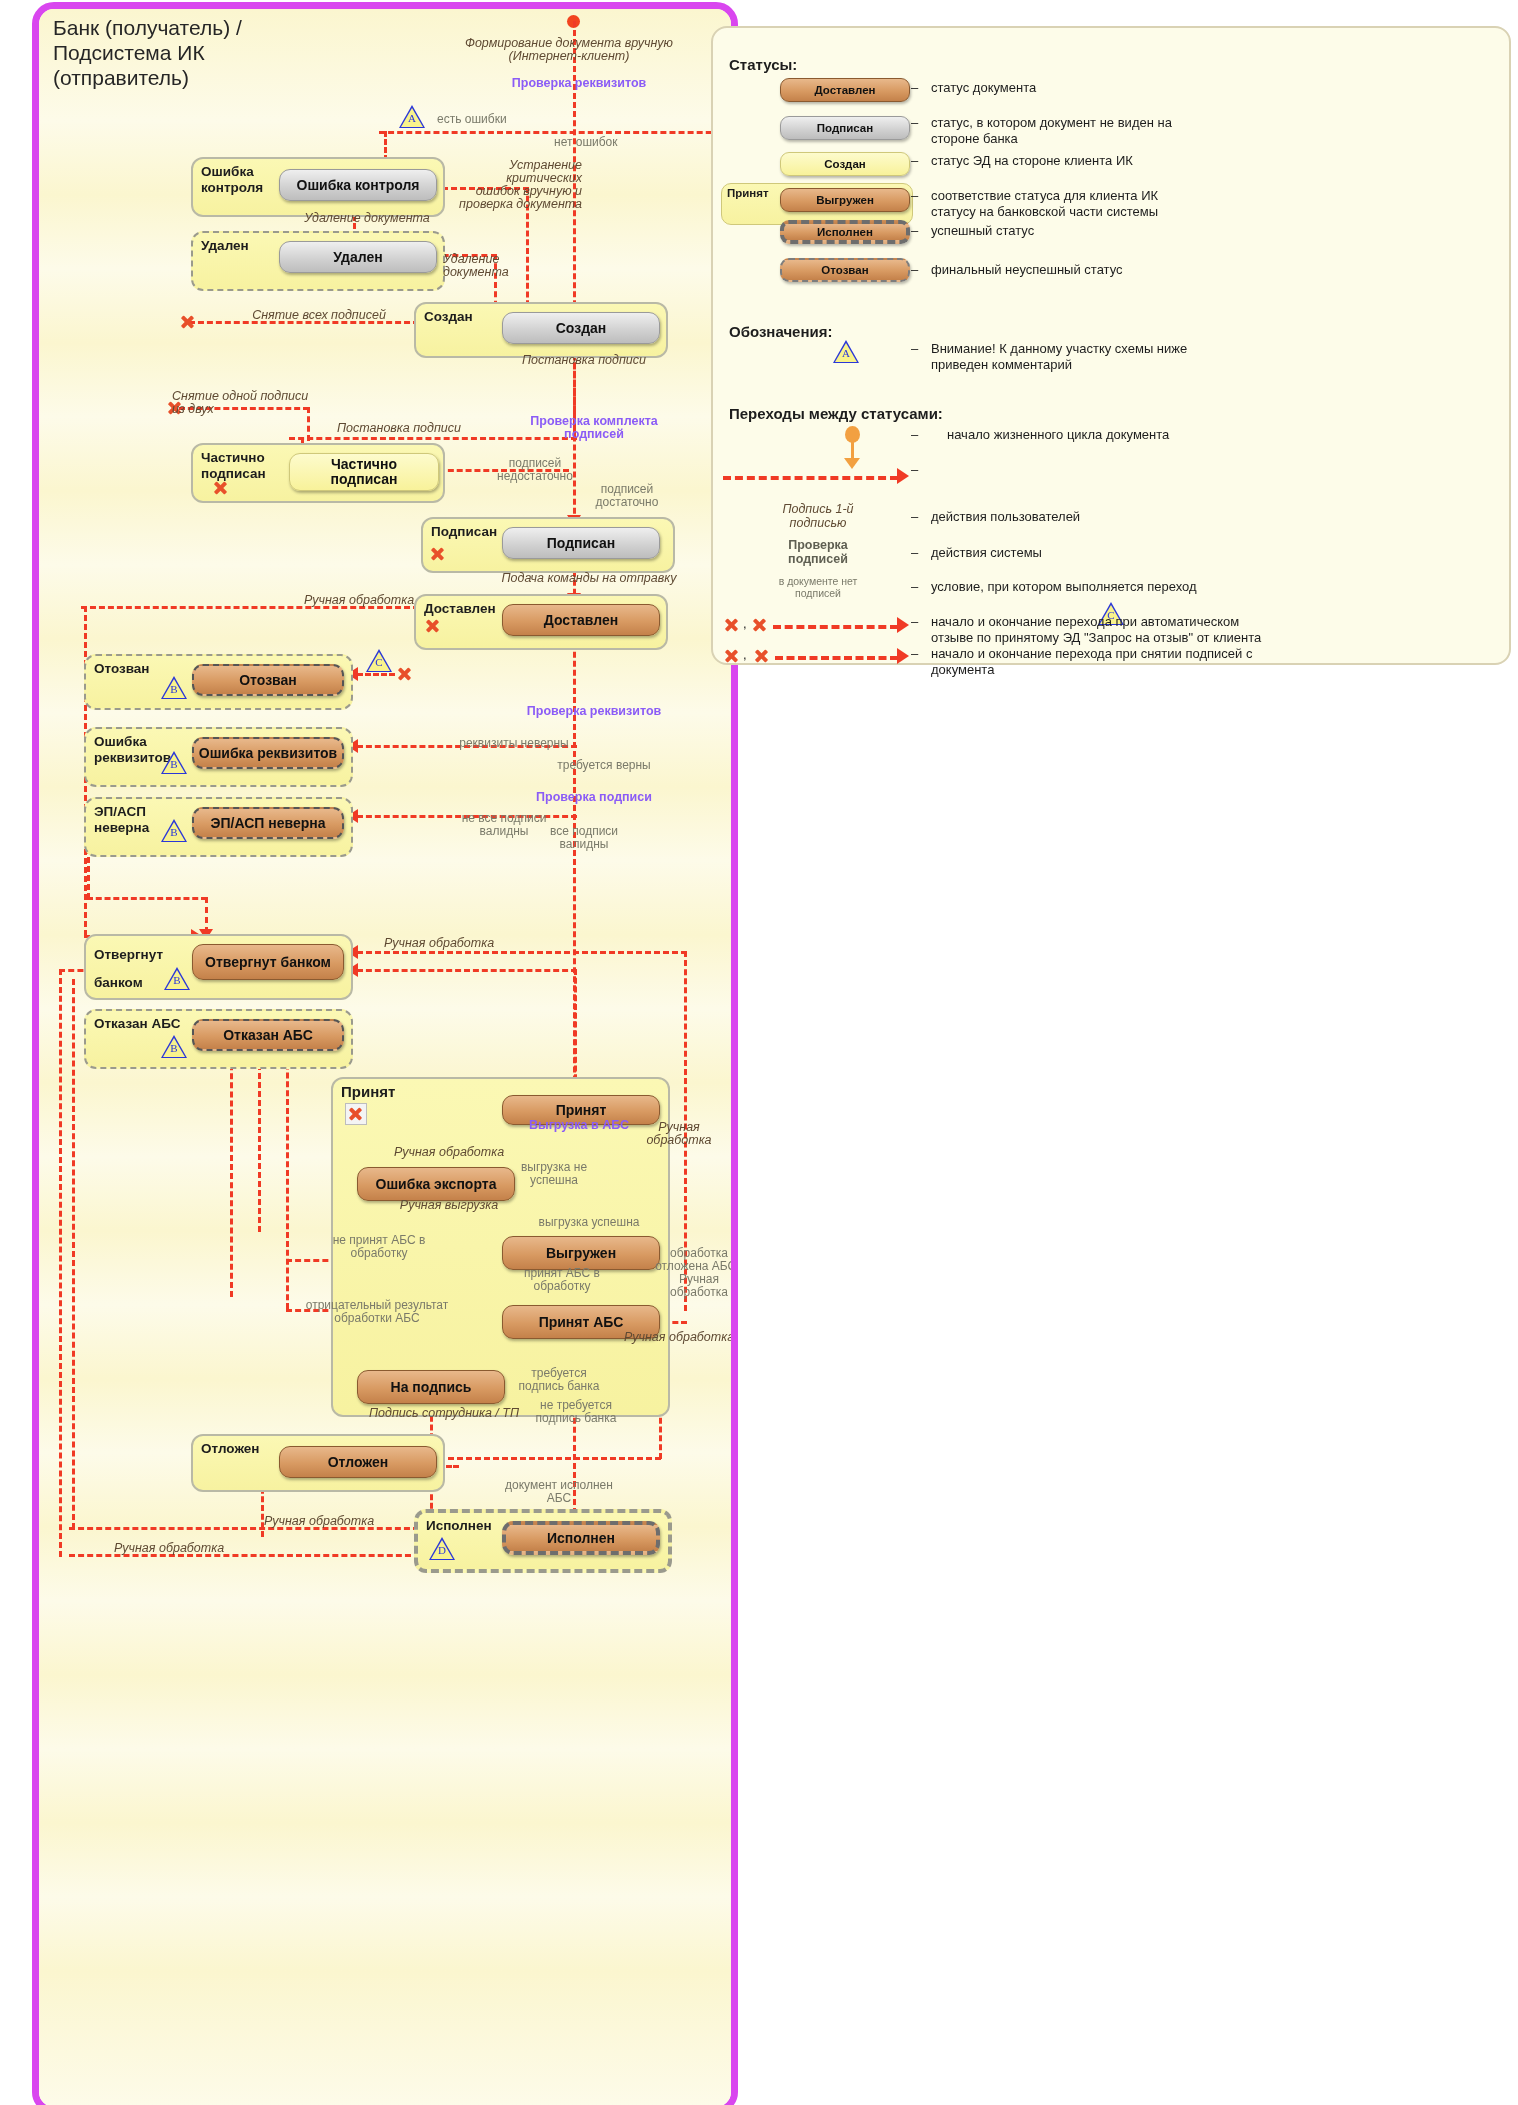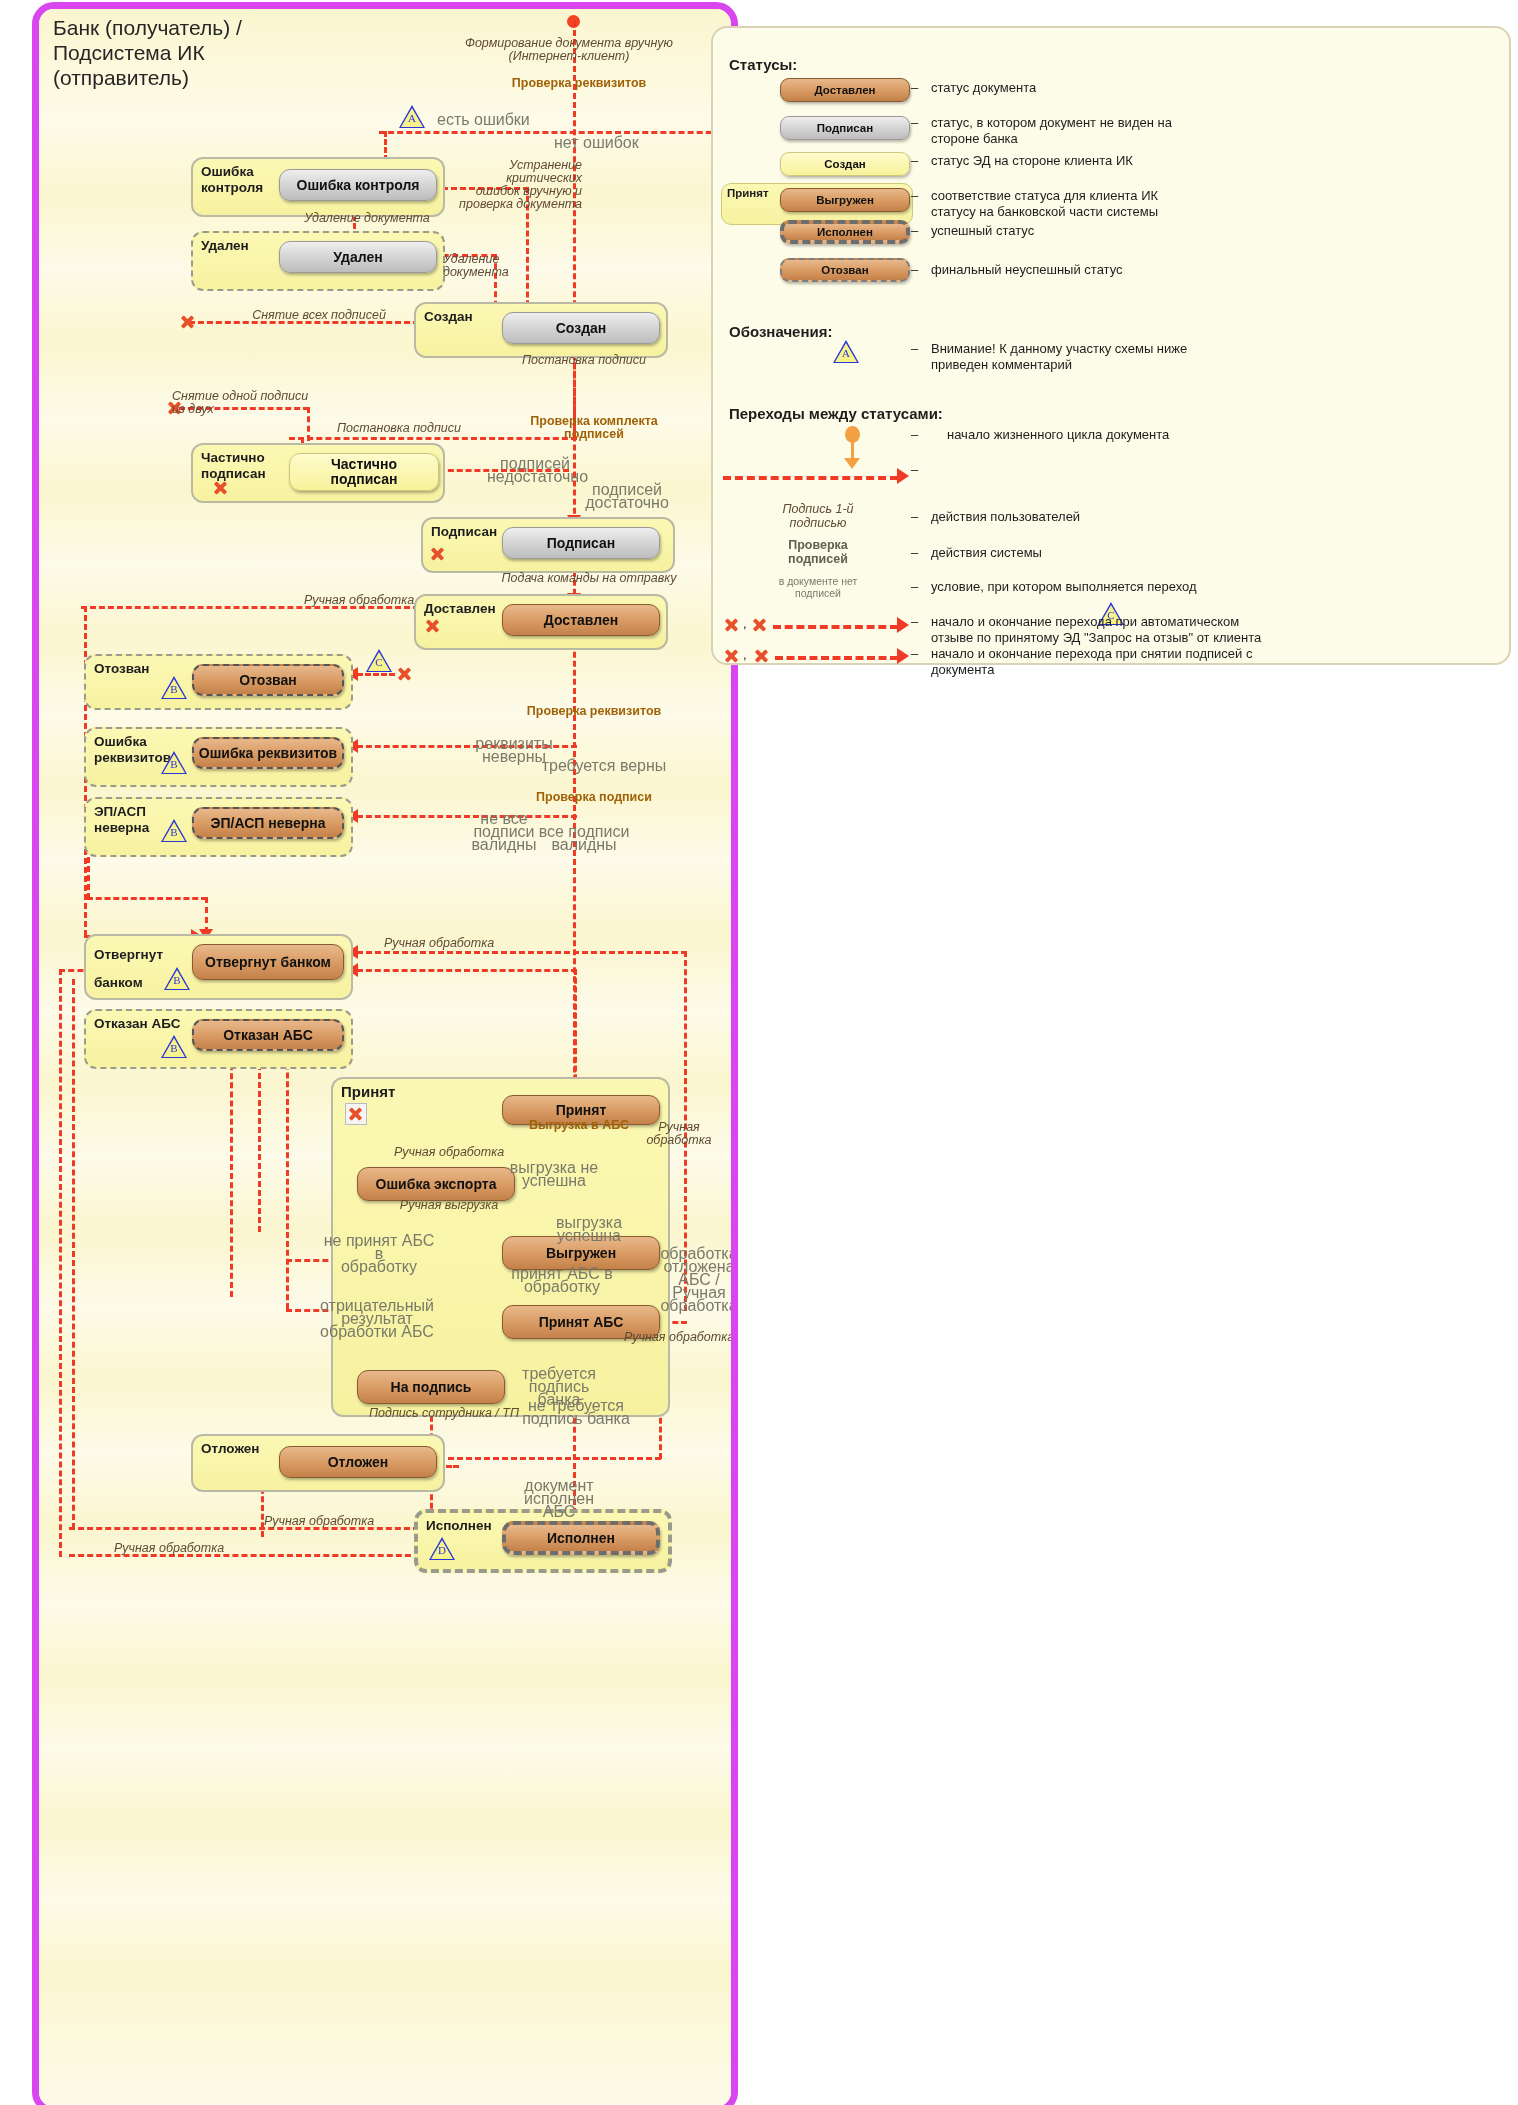--- a/index.html
+++ b/index.html
@@ -60,7 +60,7 @@
   
   .tx{position:absolute;color:#5a4632;line-height:13px;}
   .tx.act{font-style:italic;font-size:12.5px;color:#5f4a33;}   
-  .tx.sys{font-weight:bold;font-size:12.5px;color:#a16207;}    
+  .tx.sys{font-weight:bold;font-size:12.5px;color:#8b5cf6;}    
   .tx.cond{font-size:16px;color:#7a7a6a;}                    
   .tx.c{text-align:center;}
   .tx.r{text-align:right;}

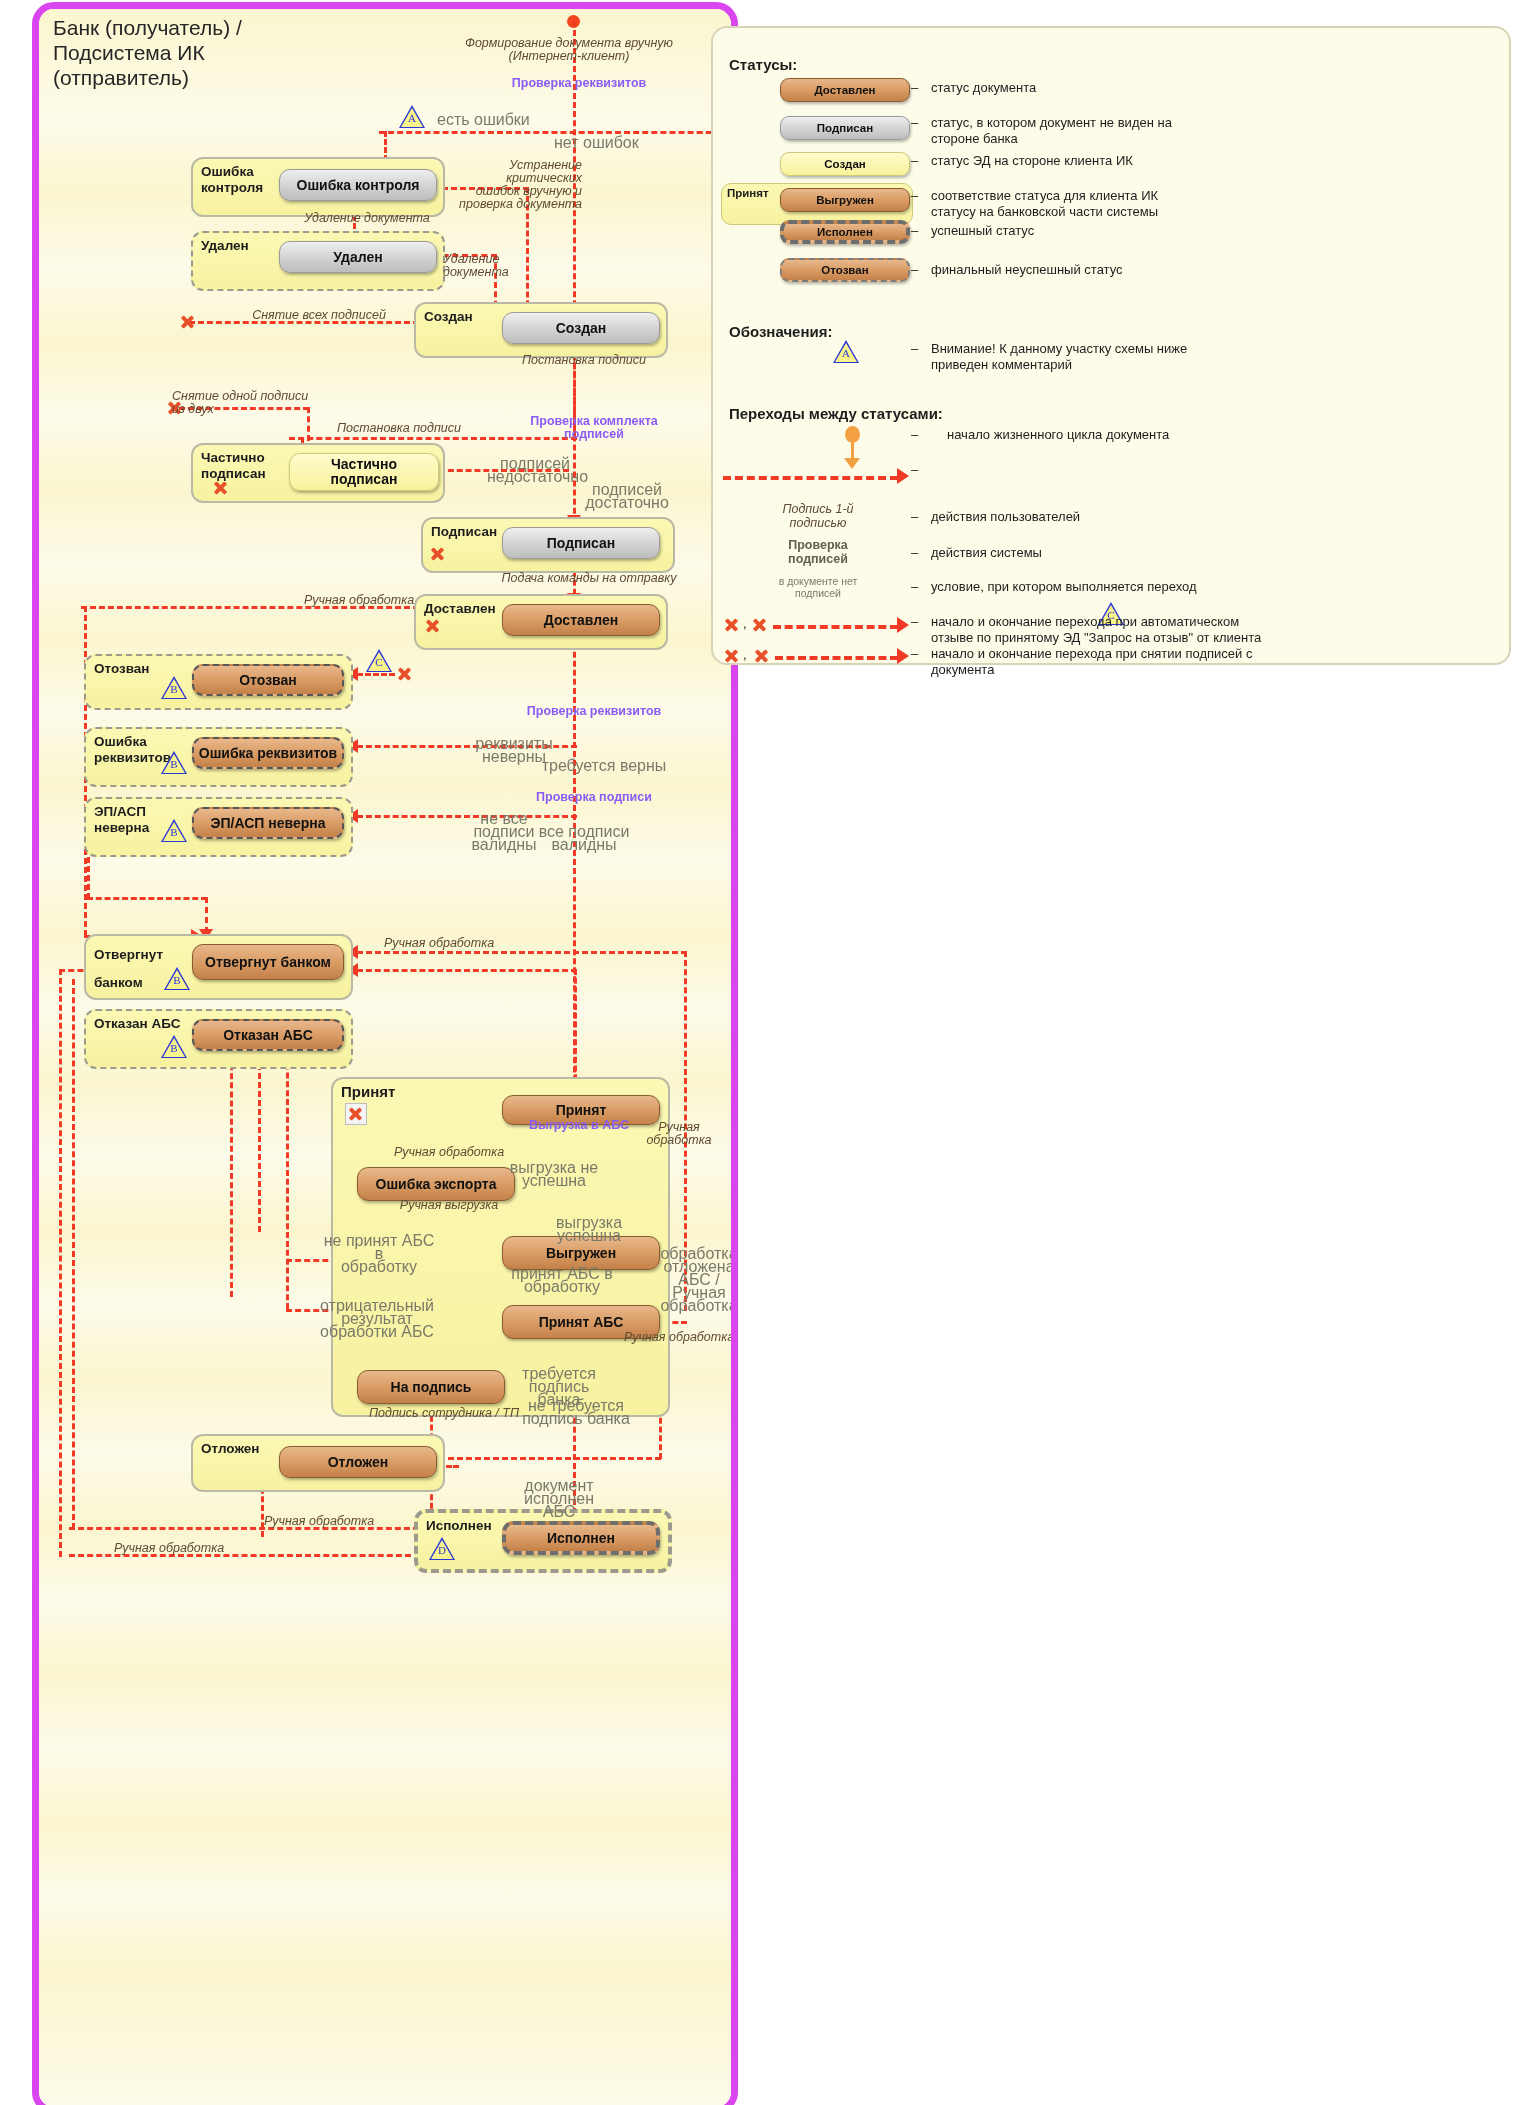--- a/index.html
+++ b/index.html
@@ -61,7 +61,7 @@
   .tx{position:absolute;color:#5a4632;line-height:13px;}
   .tx.act{font-style:italic;font-size:12.5px;color:#5f4a33;}   
   .tx.sys{font-weight:bold;font-size:12.5px;color:#8b5cf6;}    
-  .tx.cond{font-size:16px;color:#7a7a6a;}                    
+  .tx.cond{font-size:12px;color:#7a7a6a;}                    
   .tx.c{text-align:center;}
   .tx.r{text-align:right;}
 

